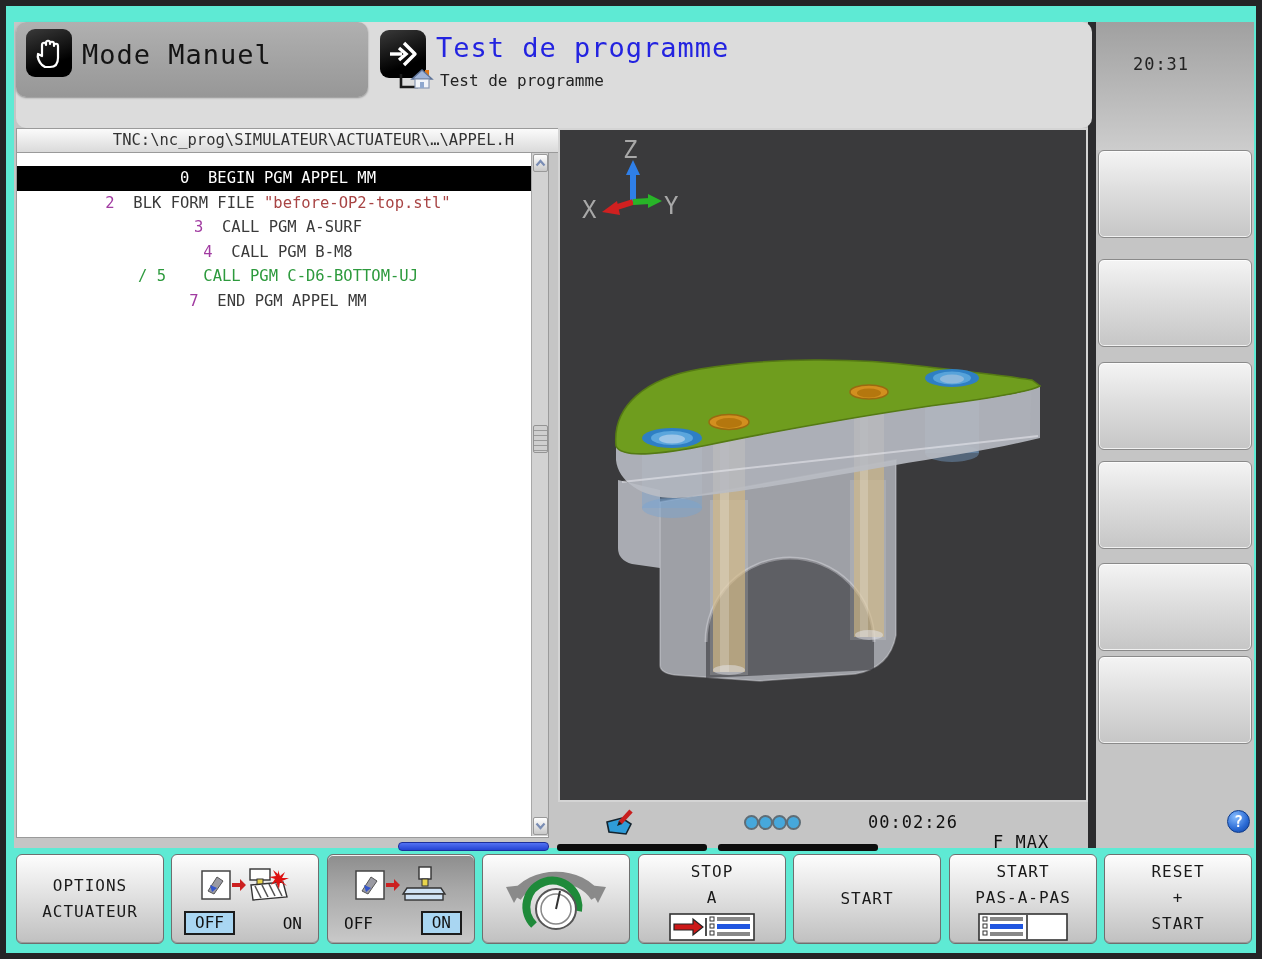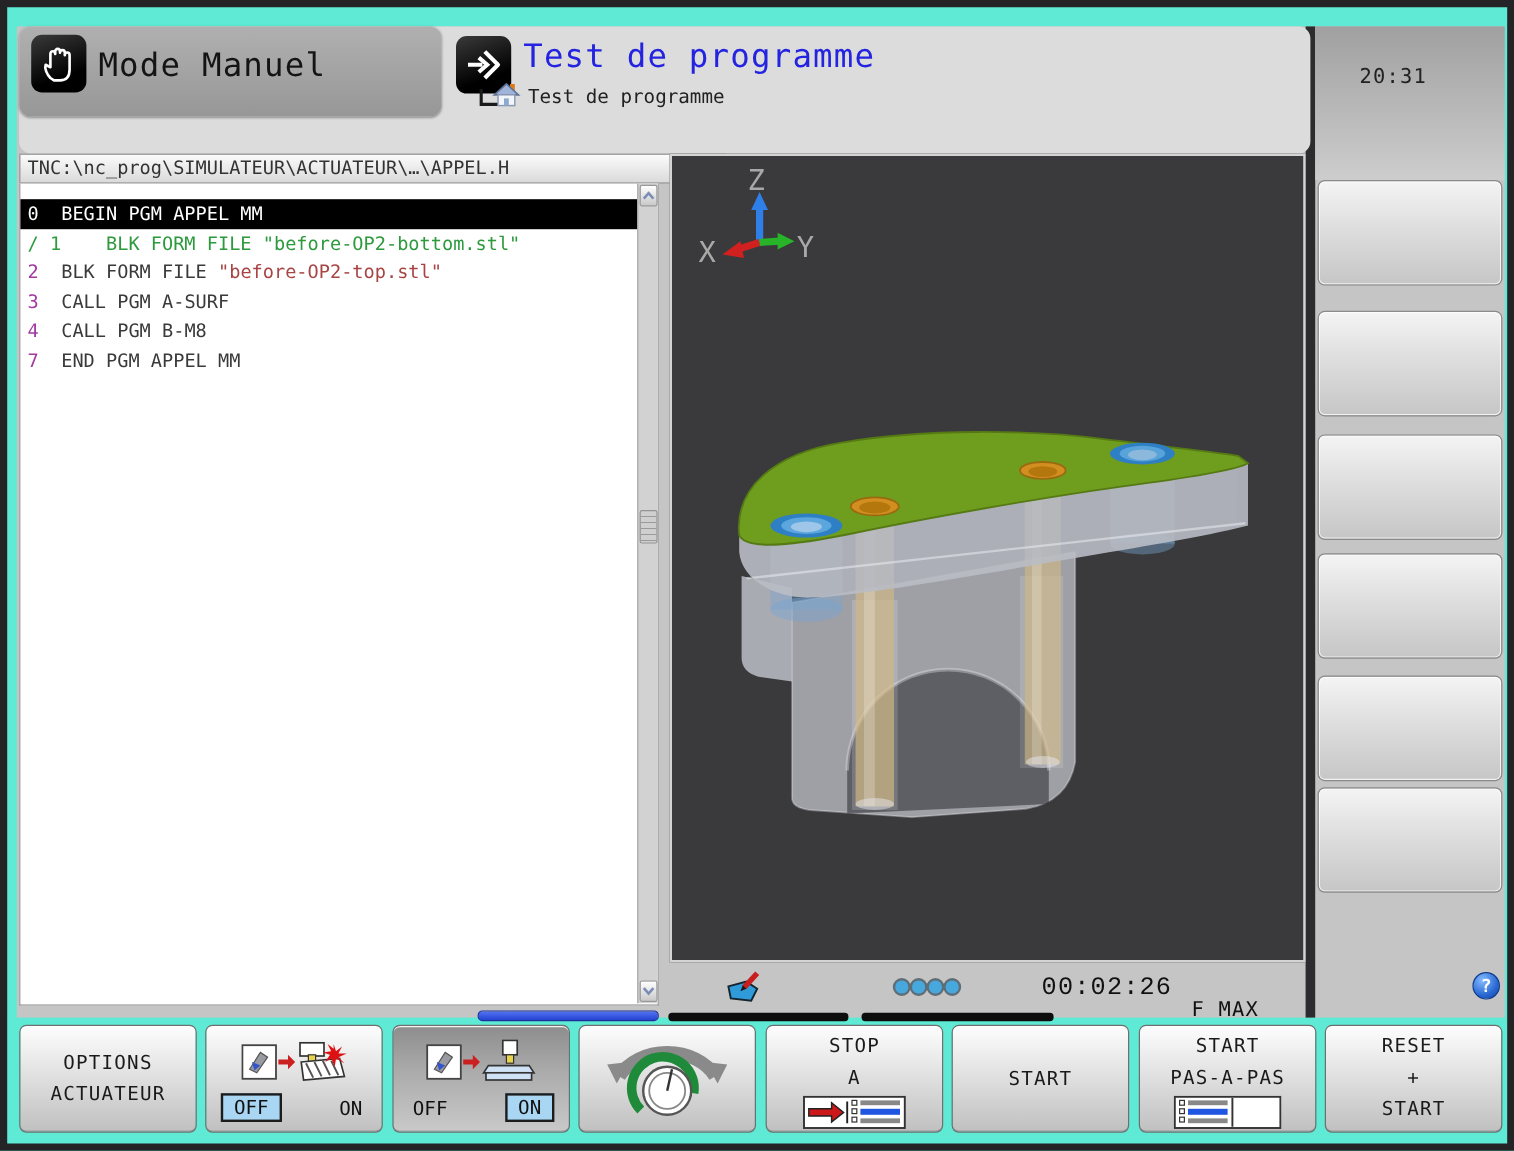--- a/index.html
+++ b/index.html
@@ -31,7 +31,7 @@
   
   .path-bar{left:16px;top:128px;width:589px;height:25px;background:linear-gradient(180deg,#fbfbfb,#dadada);
             border:1px solid #9a9a9a;box-sizing:border-box;font-size:15.5px;line-height:23px;
-            color:#333;padding-left:6px;white-space:pre;}
+            color:#333;padding-left:6px;white-space:pre;text-align:center;}
   .prog-panel{left:16px;top:153px;width:533px;height:685px;background:#fff;border:1px solid #9a9a9a;
               border-top:none;box-sizing:border-box;}
   .prog-lines{position:absolute;left:0;top:13px;width:516px;}

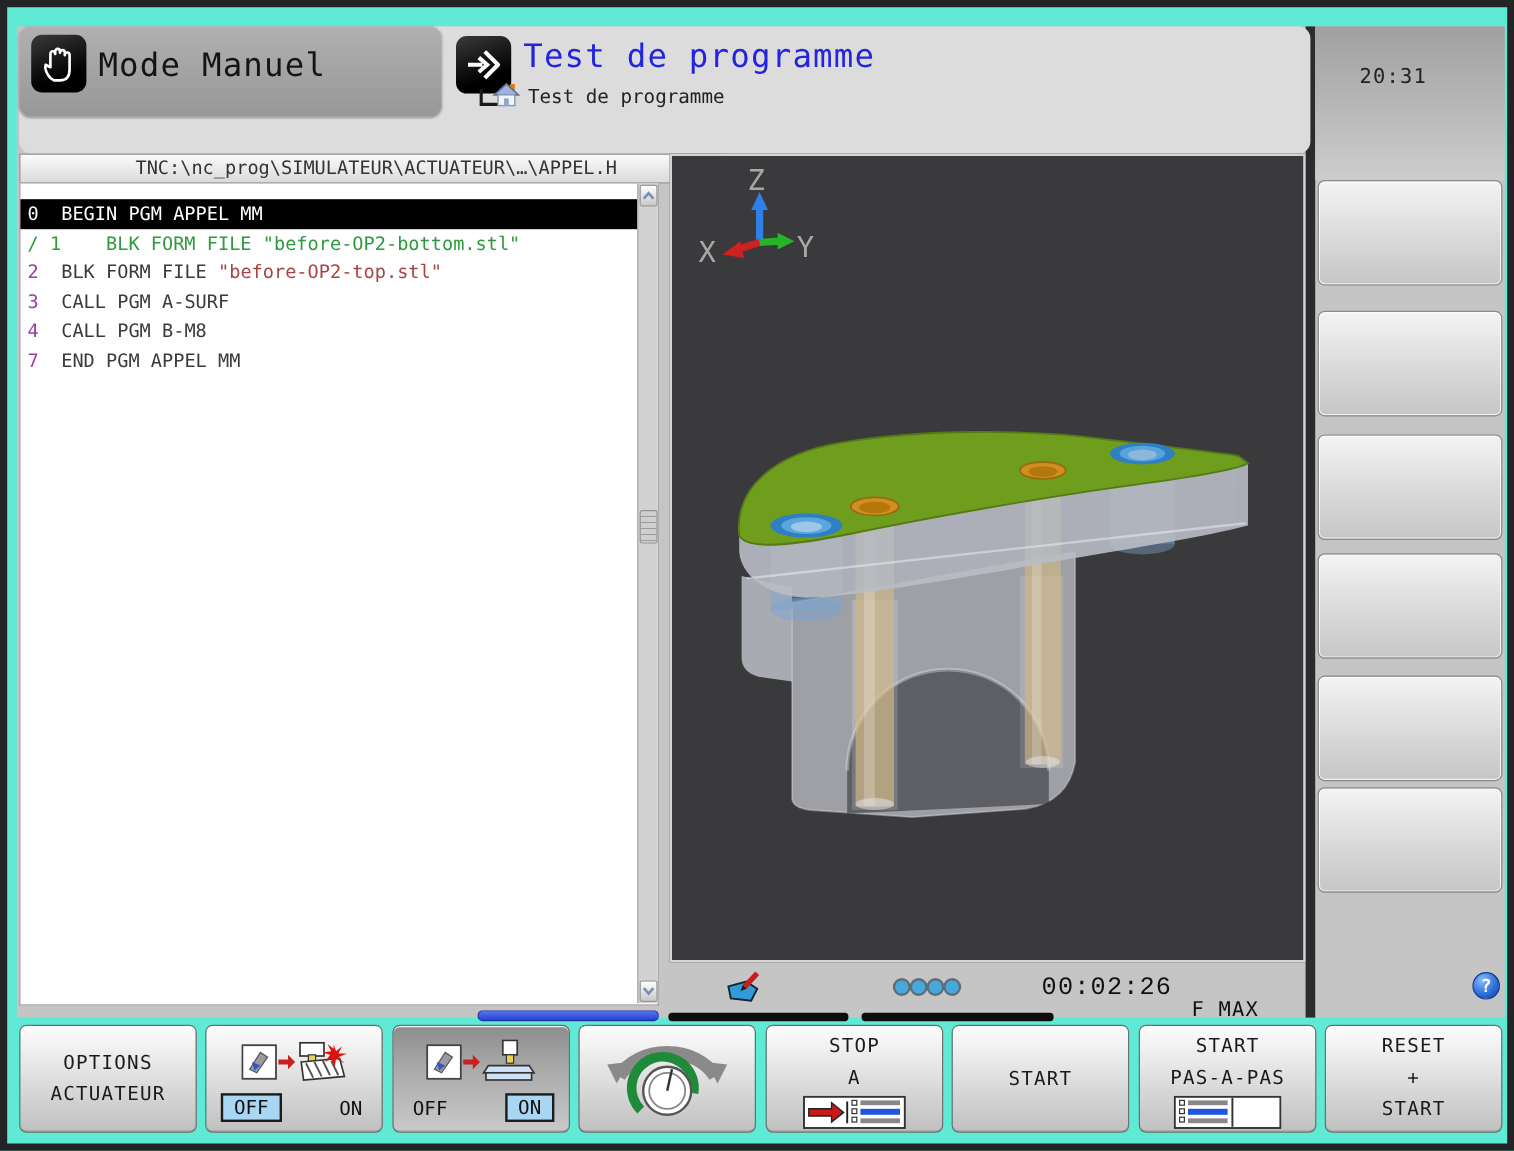--- a/index.html
+++ b/index.html
@@ -33,7 +33,7 @@
             border:1px solid #9a9a9a;box-sizing:border-box;font-size:15.5px;line-height:23px;
             color:#333;padding-left:6px;white-space:pre;text-align:center;}
   .prog-panel{left:16px;top:153px;width:533px;height:685px;background:#fff;border:1px solid #9a9a9a;
-              border-top:none;box-sizing:border-box;}
+              border-top:none;box-sizing:border-box;text-align:center;}
   .prog-lines{position:absolute;left:0;top:13px;width:516px;}
   .pline{font-size:15.5px;line-height:24.5px;white-space:pre;padding-left:6px;}
   .pline.sel{background:#000;}

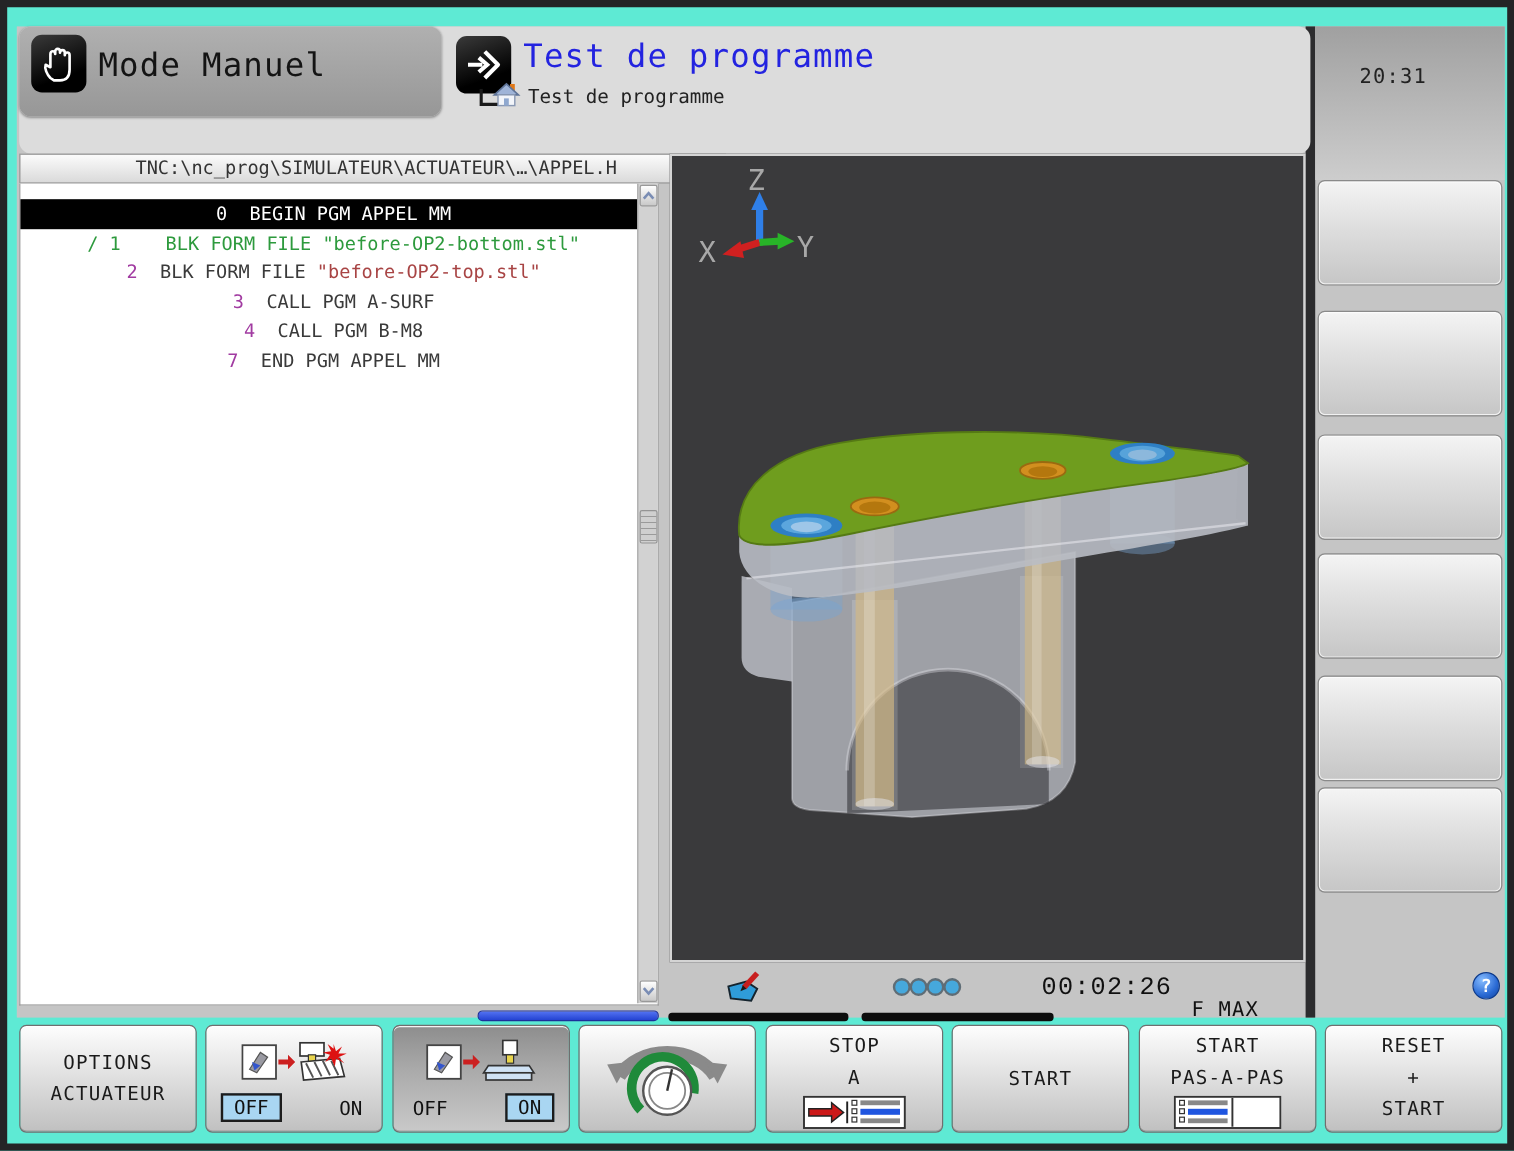--- a/index.html
+++ b/index.html
@@ -125,7 +125,6 @@
   <div class="abs prog-panel">
     <div class="prog-lines">
         <div class="pline sel"><span class="c-w">0  BEGIN PGM APPEL MM</span></div>
-        <div class="pline"><span class="c-g">/ 1    BLK FORM FILE "before-OP2-bottom.stl"</span></div>
         <div class="pline"><span class="c-p">2</span><span class="c-d">  BLK FORM FILE </span><span class="c-r">"before-OP2-top.stl"</span></div>
         <div class="pline"><span class="c-p">3</span><span class="c-d">  CALL PGM A-SURF</span></div>
         <div class="pline"><span class="c-p">4</span><span class="c-d">  CALL PGM B-M8</span></div>

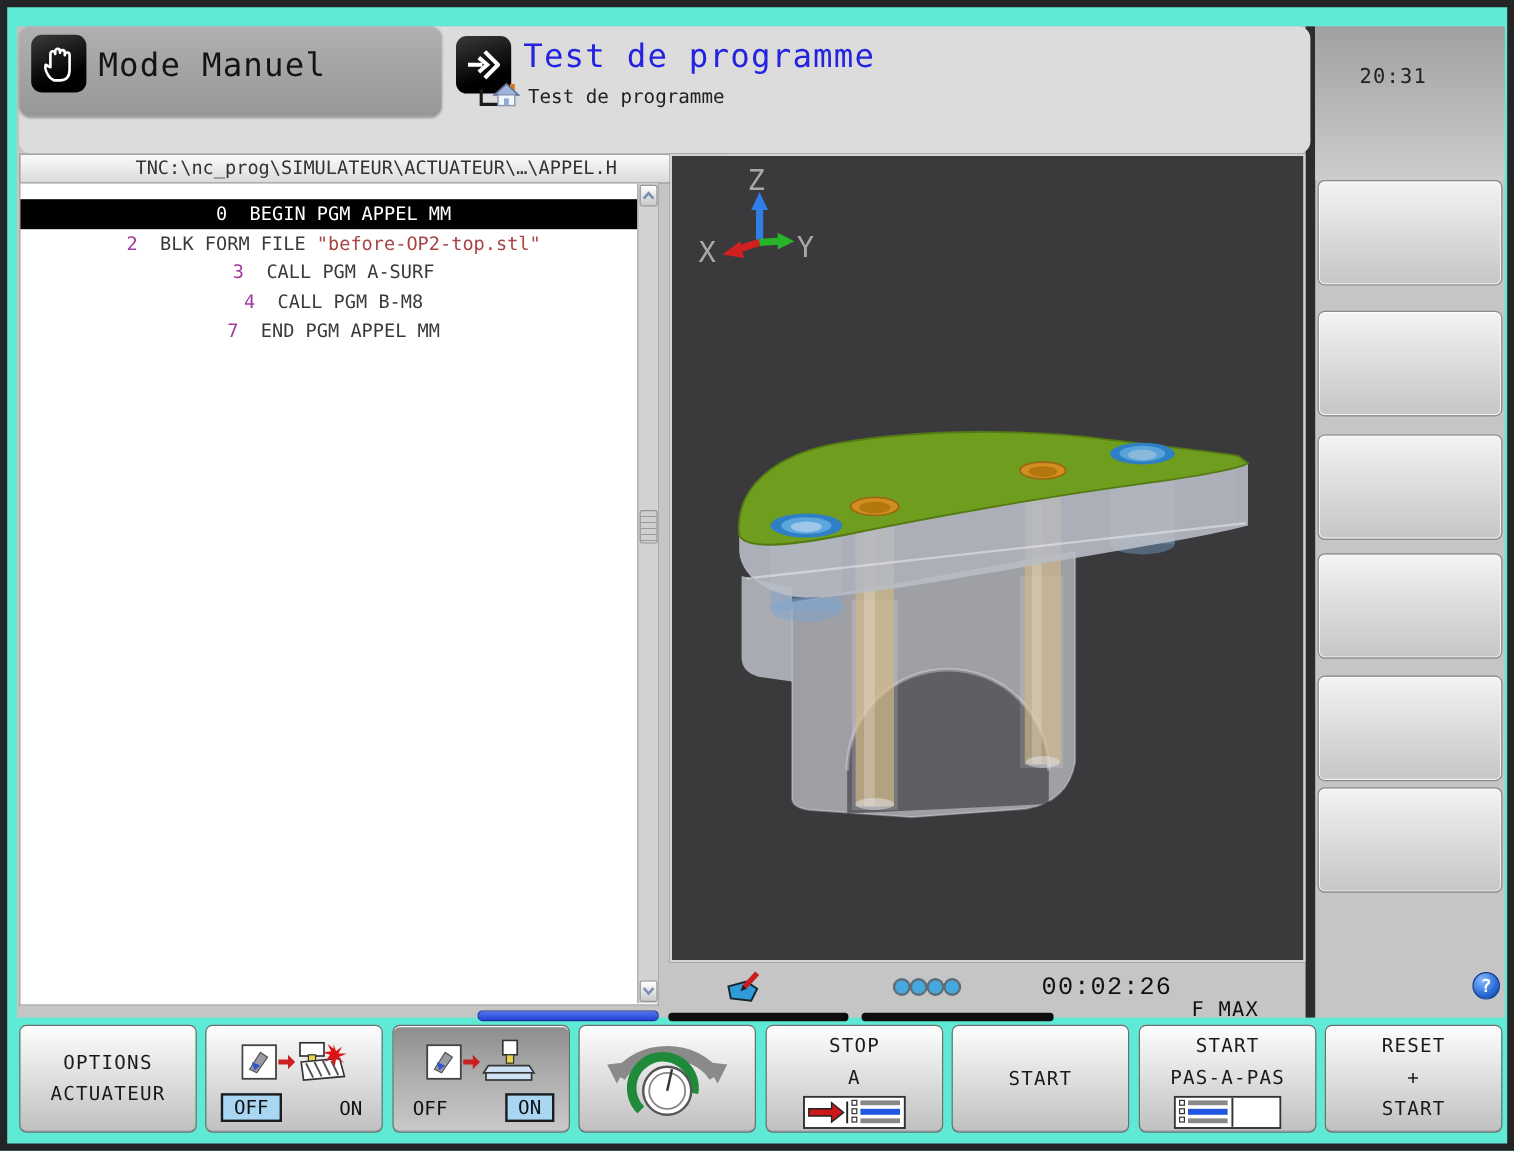--- a/index.html
+++ b/index.html
@@ -128,6 +128,7 @@
         <div class="pline"><span class="c-p">2</span><span class="c-d">  BLK FORM FILE </span><span class="c-r">"before-OP2-top.stl"</span></div>
         <div class="pline"><span class="c-p">3</span><span class="c-d">  CALL PGM A-SURF</span></div>
         <div class="pline"><span class="c-p">4</span><span class="c-d">  CALL PGM B-M8</span></div>
+        <div class="pline"><span class="c-g">/ 5    CALL PGM C-D6-BOTTOM-UJ</span></div>
         <div class="pline"><span class="c-p">7</span><span class="c-d">  END PGM APPEL MM</span></div>
       </div>
     <div class="vscroll">

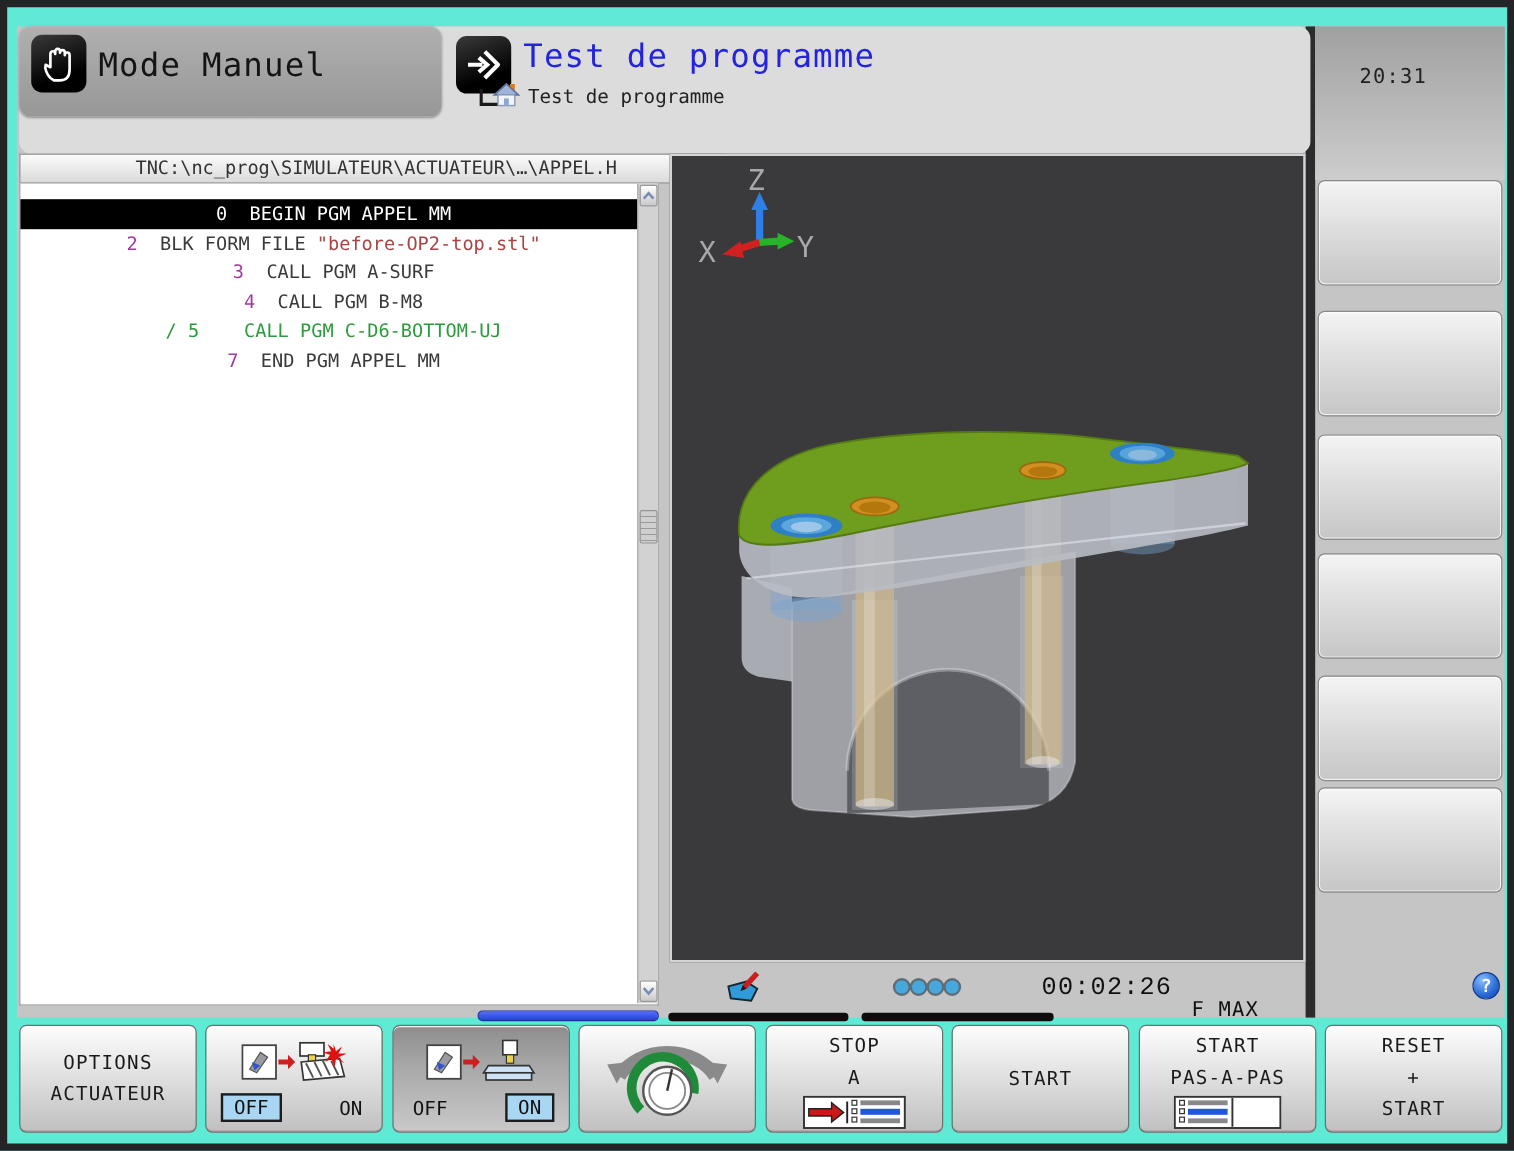--- a/index.html
+++ b/index.html
@@ -50,7 +50,7 @@
   .viewport{left:558px;top:128px;width:530px;height:674px;background:#3a3a3c;border:2px solid #d4d4d4;box-sizing:border-box;}
 
   
-  .st-time{left:868px;top:812px;font-size:21px;color:#111;letter-spacing:1px;font-family:Liberation Mono, monospace;}
+  .st-time{left:868px;top:812px;font-size:17px;color:#111;letter-spacing:1px;}
   .st-feed{left:993px;top:832px;font-size:17px;color:#111;letter-spacing:1px;}
   .dots{left:744px;top:815px;display:flex;}
   .dot{width:15px;height:15px;border-radius:50%;background:#46a8dc;border:2px solid #5f6d76;box-sizing:border-box;margin-right:-1px;}

